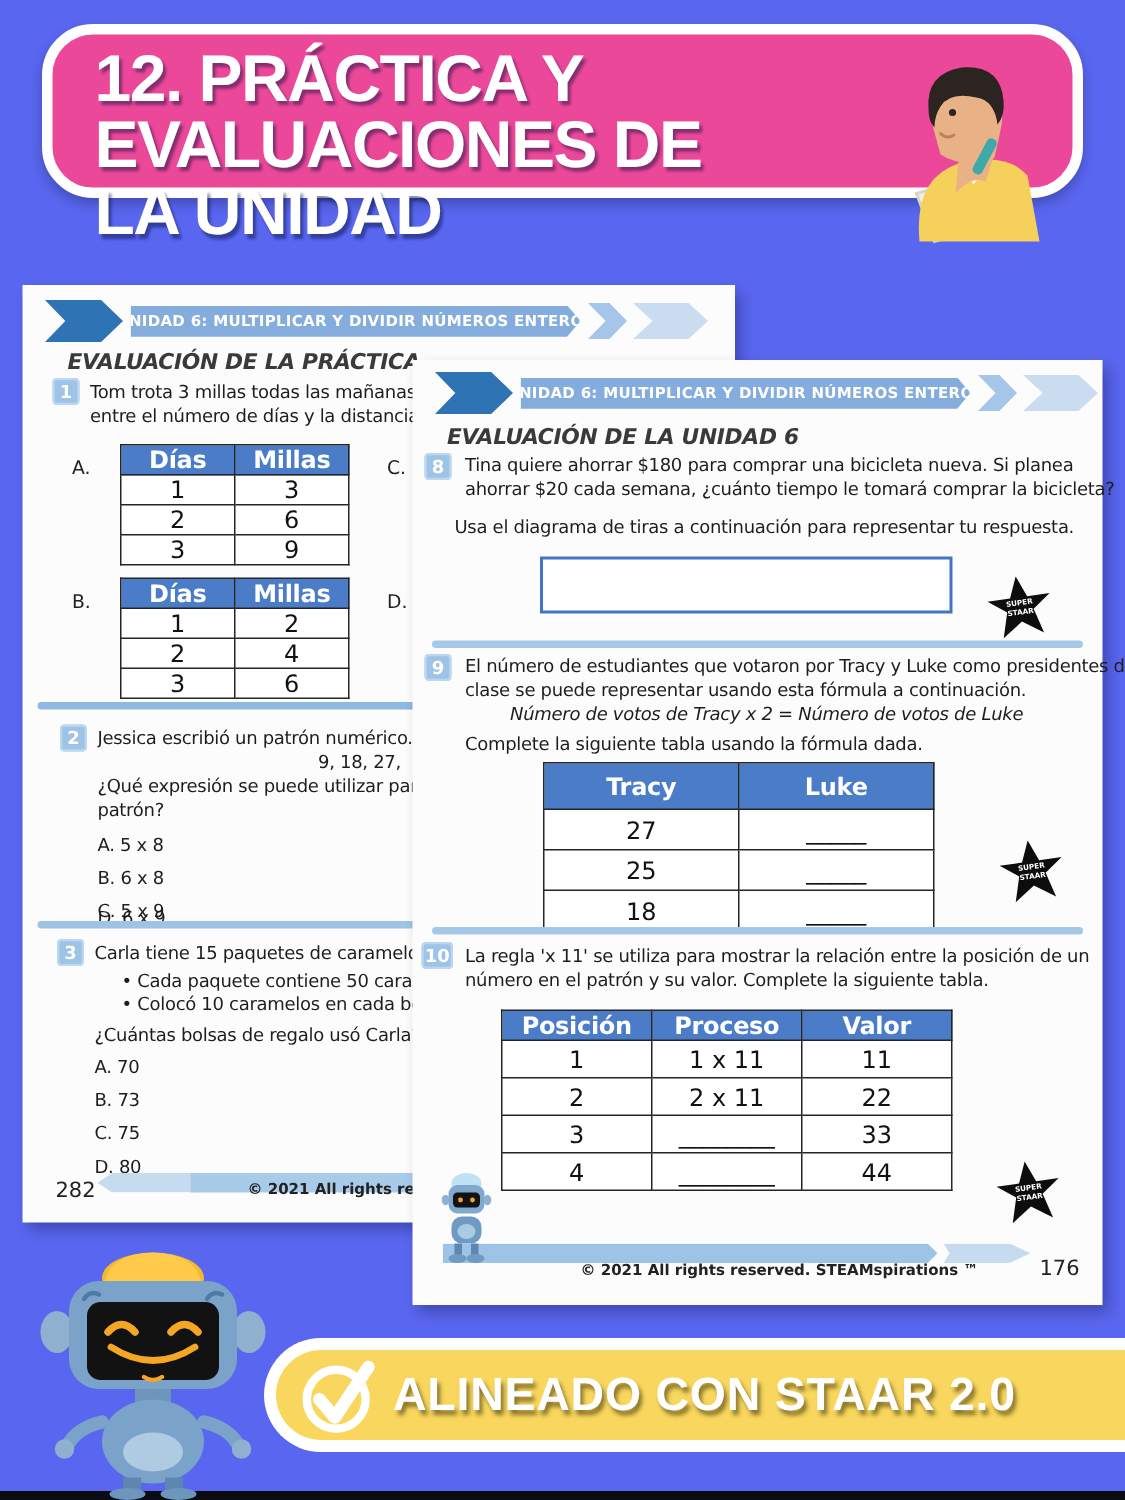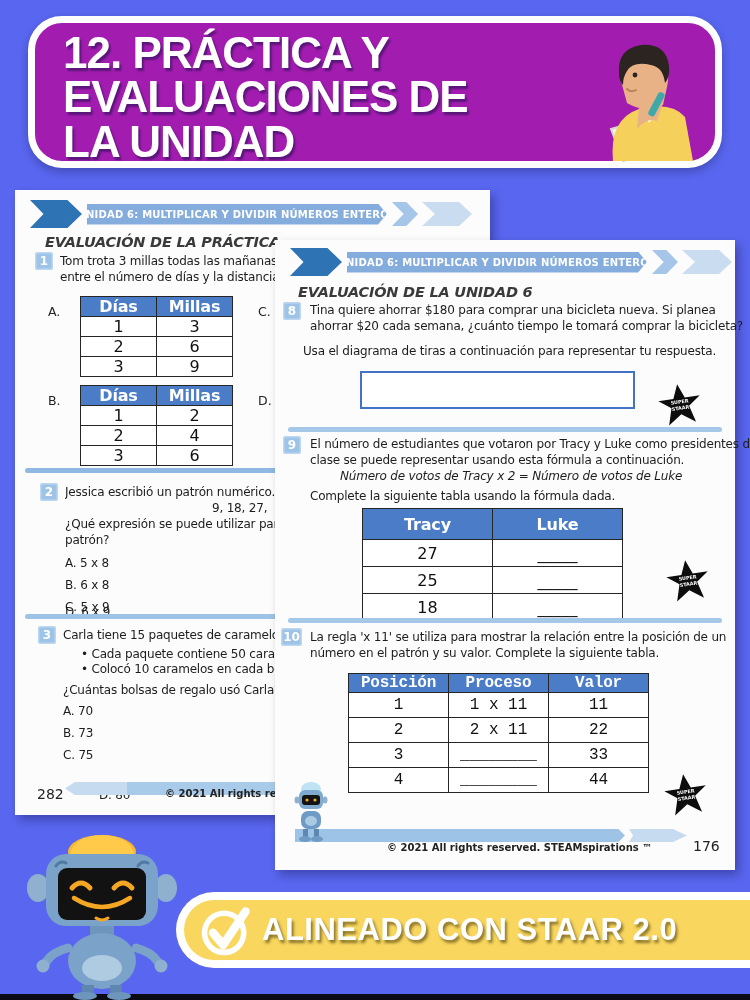--- a/index.html
+++ b/index.html
@@ -8,8 +8,8 @@
   .stage { position:relative; width:750px; height:1000px; overflow:hidden; background:#5966EF; }
 
   
-  .title-banner { position:absolute; left:28px; top:16px; width:694px; height:152px;
-    background:#a21caf; border:7px solid #fff; border-radius:34px;
+  .title-banner { position:absolute; left:28px; top:16px; width:694px; height:116px;
+    background:#ec4899; border:7px solid #fff; border-radius:34px;
     box-shadow:0 4px 8px rgba(0,0,30,.25); }
   .title-text { position:absolute; left:28px; top:8px; color:#fff;
     font-family:"Liberation Sans", sans-serif; font-weight:700; font-size:44px; line-height:1.01;

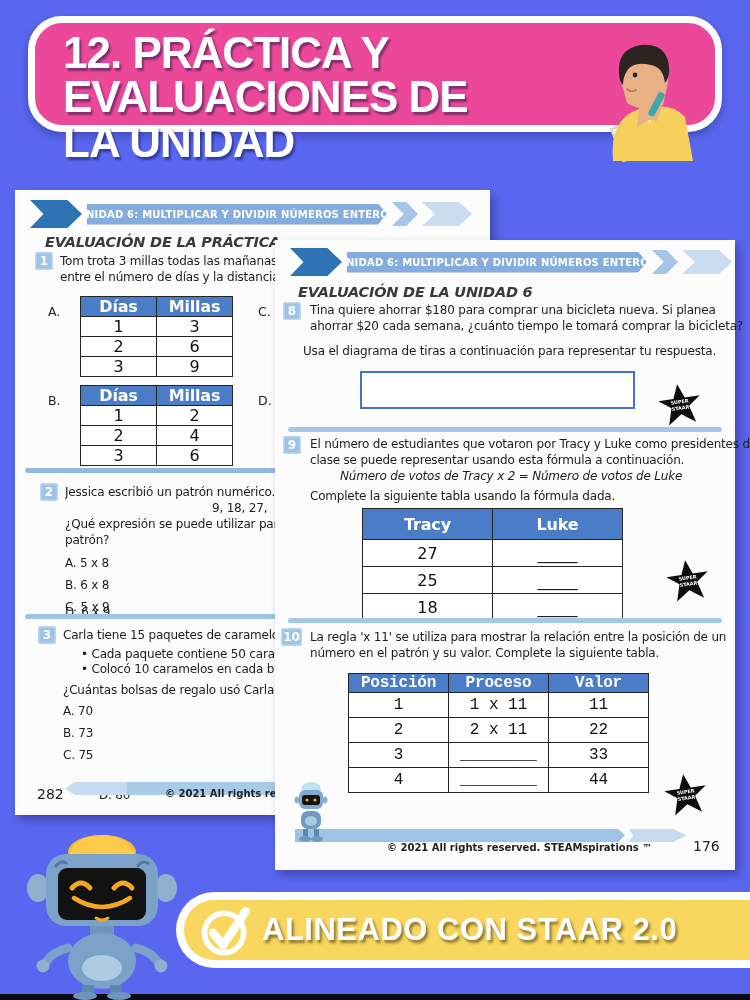--- a/index.html
+++ b/index.html
@@ -264,7 +264,7 @@
     <div class="qtext" style="left:35px; top:390px;">La regla 'x 11' se utiliza para mostrar la relación entre la posición de un</div>
     <div class="qtext" style="left:35px; top:406px;">número en el patrón y su valor. Complete la siguiente tabla.</div>
 
-    <table class="wtable t10" style="left:73px; top:433px;font-family:Liberation Mono, monospace;">
+    <table class="wtable t10" style="left:59px; top:433px;">
       <tbody>
           <tr>
         <th>Posición</th>

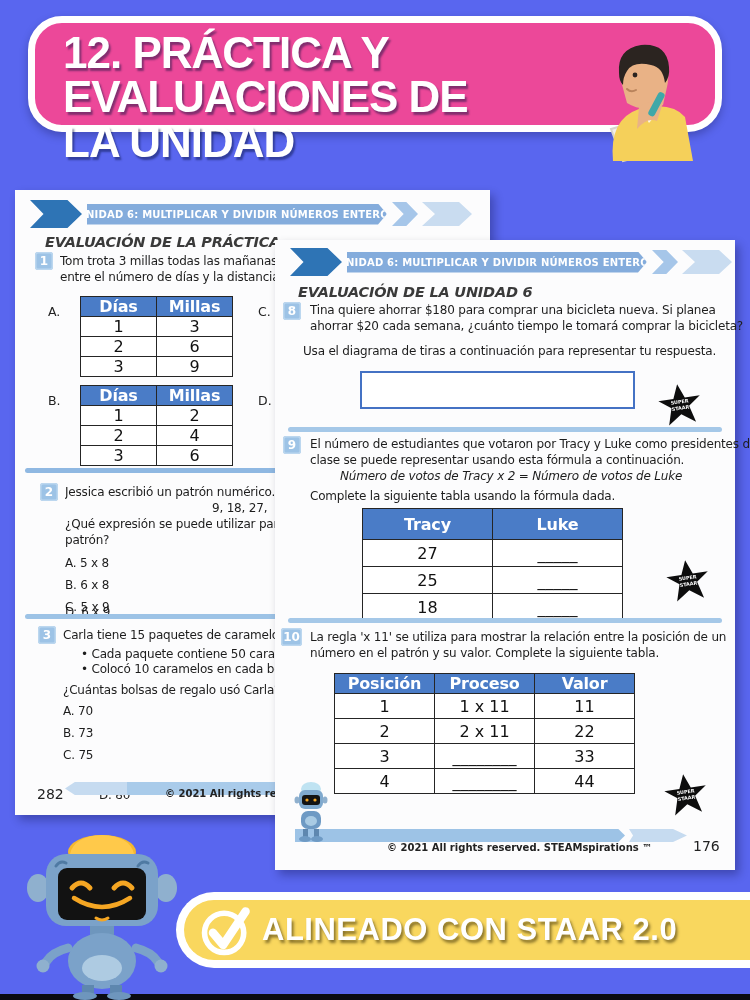--- a/index.html
+++ b/index.html
@@ -187,7 +187,7 @@
     <div class="qtext" style="left:48px; top:514px;">A. 70</div>
     <div class="qtext" style="left:48px; top:536px;">B. 73</div>
     <div class="qtext" style="left:48px; top:558px;">C. 75</div>
-    <div class="qtext" style="left:48px; top:598px;margin-left:36px;">D. 80</div>
+    <div class="qtext" style="left:48px; top:581px;">D. 80</div>
 
     <div class="fband" style="left:50px; top:592px; width:425px;">
       <div class="seg" style="left:0; width:70px; background:#C6DBF0; clip-path:polygon(100% 0,100% 100%,14% 100%,0 50%,14% 0);"></div>

